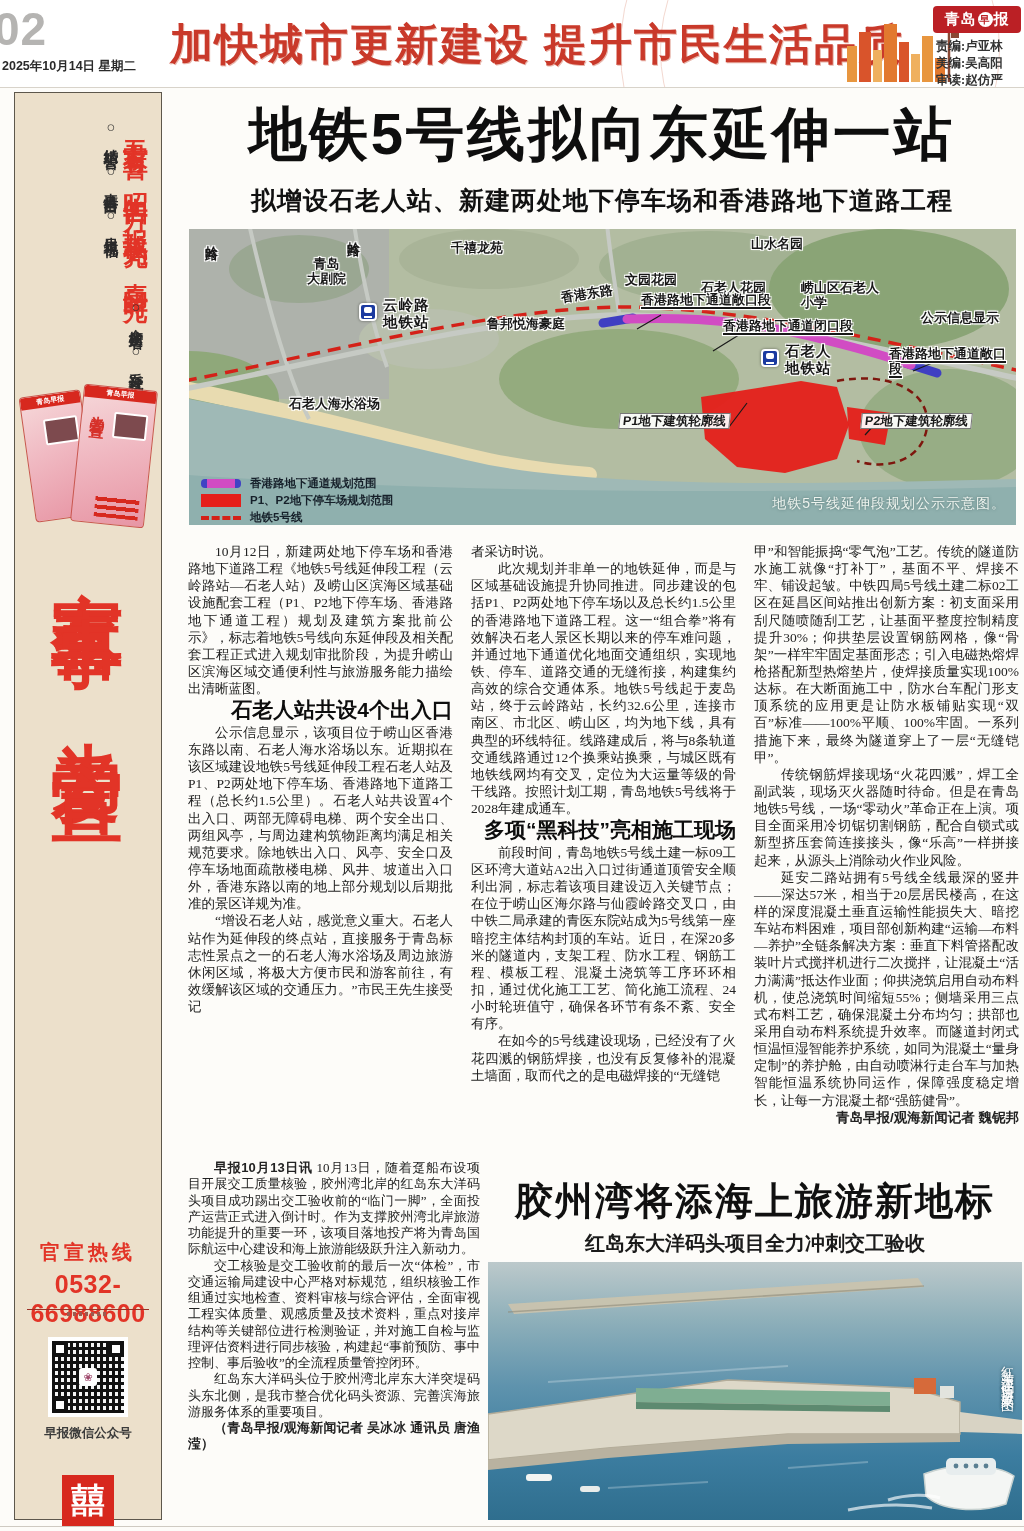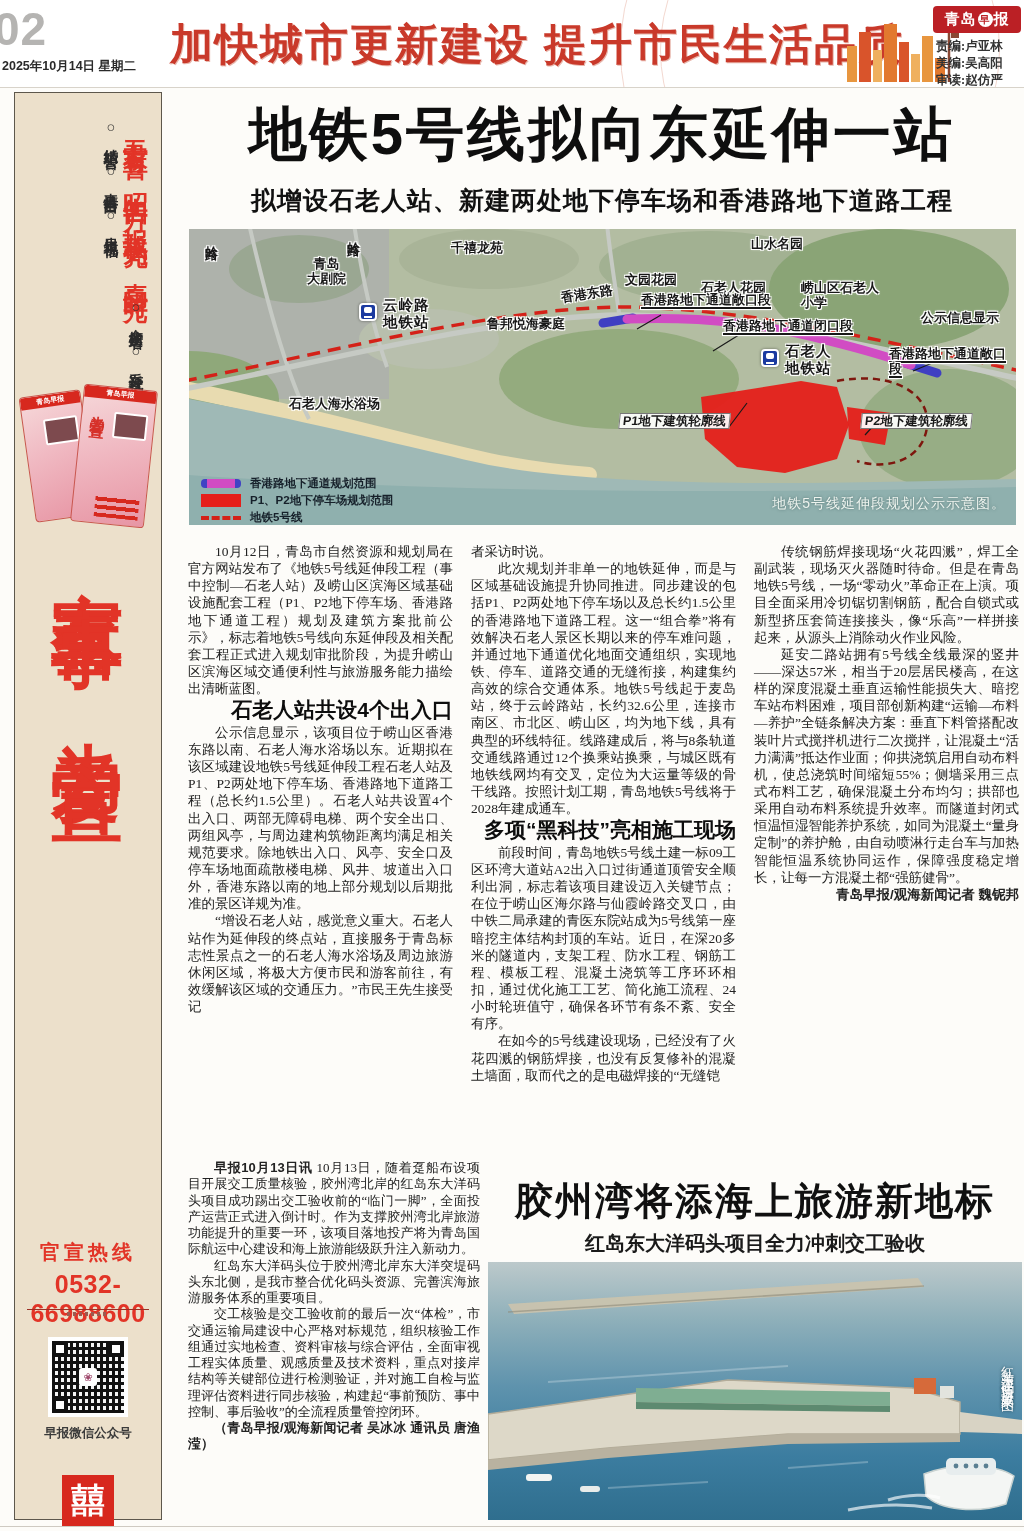--- a/index.html
+++ b/index.html
@@ -286,7 +286,7 @@
 
   <div id="cols">
     <div class="col">
-      <p>10月12日，青岛市自然资源和规划局在官方网站发布了《地铁5号线延伸段工程（事中控制—石老人站）及崂山区滨海区域基础设施配套工程（P1、P2地下停车场、香港路地下通道工程）规划及建筑方案批前公示》，标志着地铁5号线向东延伸段及相关配套工程正式进入规划审批阶段，为提升崂山区滨海区域交通便利性与旅游服务能力描绘出清晰蓝图。</p>
+      <p>10月12日，新建两处地下停车场和香港路地下道路工程《地铁5号线延伸段工程（云岭路站—石老人站）及崂山区滨海区域基础设施配套工程（P1、P2地下停车场、香港路地下通道工程）规划及建筑方案批前公示》，标志着地铁5号线向东延伸段及相关配套工程正式进入规划审批阶段，为提升崂山区滨海区域交通便利性与旅游服务能力描绘出清晰蓝图。</p>
       <p class="sect">石老人站共设4个出入口</p>
       <p>公示信息显示，该项目位于崂山区香港东路以南、石老人海水浴场以东。近期拟在该区域建设地铁5号线延伸段工程石老人站及P1、P2两处地下停车场、香港路地下道路工程（总长约1.5公里）。石老人站共设置4个出入口、两部无障碍电梯、两个安全出口、两组风亭，与周边建构筑物距离均满足相关规范要求。除地铁出入口、风亭、安全口及停车场地面疏散楼电梯、风井、坡道出入口外，香港东路以南的地上部分规划以后期批准的景区详规为准。</p>
       <p>“增设石老人站，感觉意义重大。石老人站作为延伸段的终点站，直接服务于青岛标志性景点之一的石老人海水浴场及周边旅游休闲区域，将极大方便市民和游客前往，有效缓解该区域的交通压力。”市民王先生接受记</p>

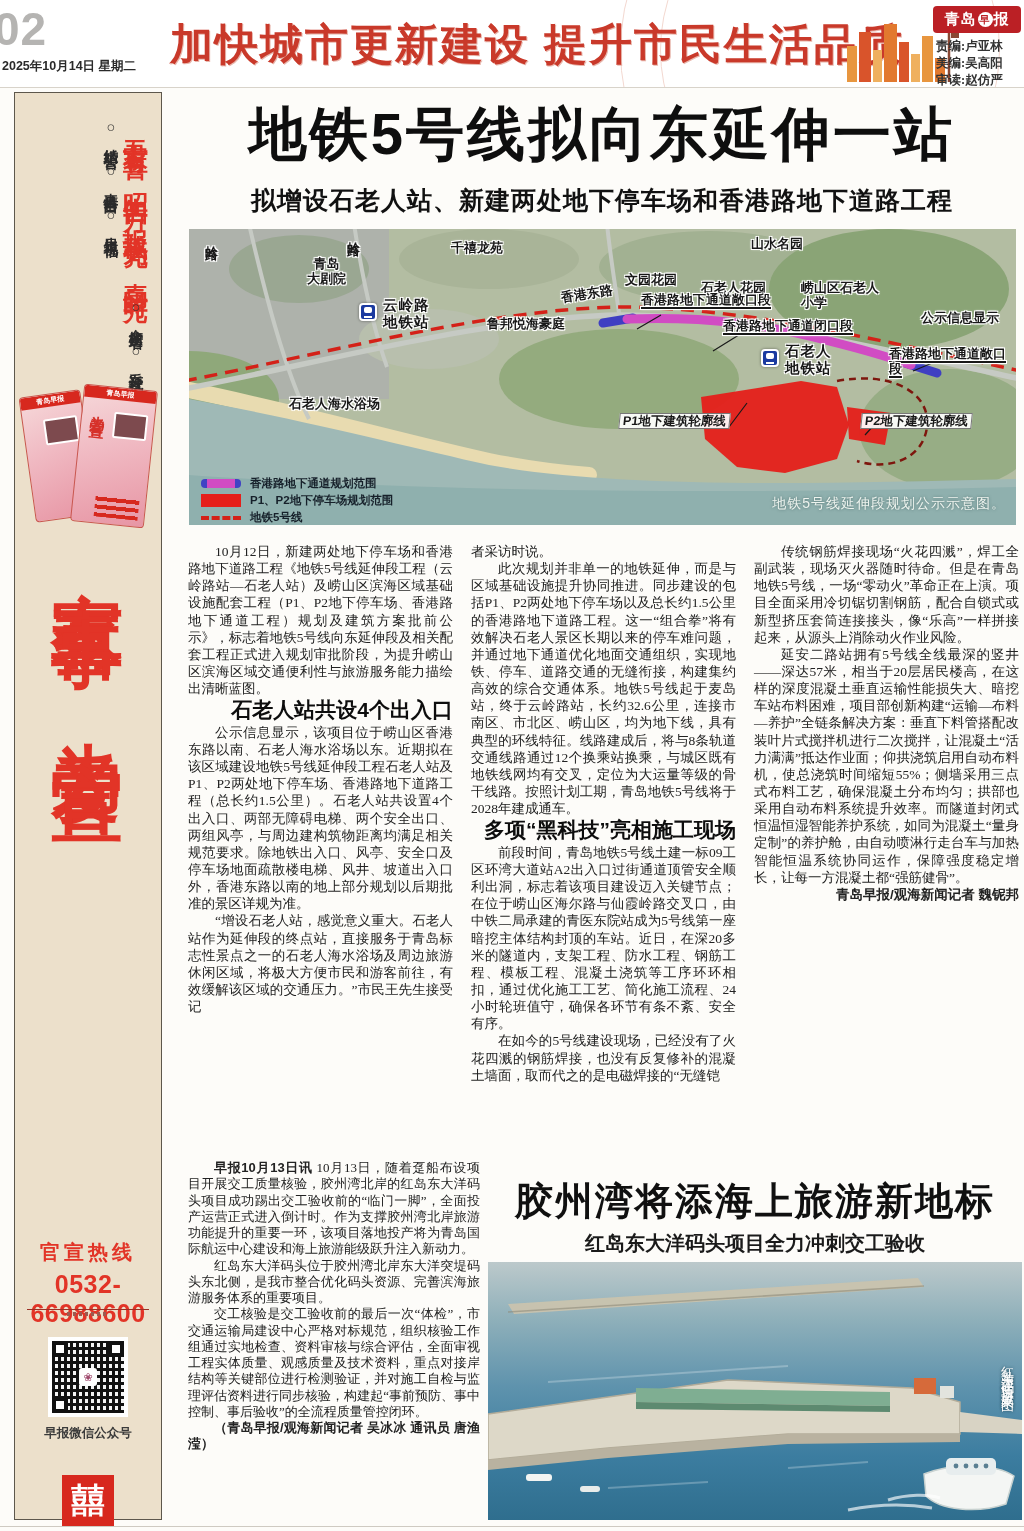--- a/index.html
+++ b/index.html
@@ -299,6 +299,7 @@
       <p>在如今的5号线建设现场，已经没有了火花四溅的钢筋焊接，也没有反复修补的混凝土墙面，取而代之的是电磁焊接的“无缝铠</p>
     </div>
     <div class="col">
+      <p class="cont">甲”和智能振捣“零气泡”工艺。传统的隧道防水施工就像“打补丁”，基面不平、焊接不牢、铺设起皱。中铁四局5号线土建二标02工区在延昌区间站推出创新方案：初支面采用刮尺随喷随刮工艺，让基面平整度控制精度提升30%；仰拱垫层设置钢筋网格，像“骨架”一样牢牢固定基面形态；引入电磁热熔焊枪搭配新型热熔垫片，使焊接质量实现100%达标。在大断面施工中，防水台车配门形支顶系统的应用更是让防水板铺贴实现“双百”标准——100%平顺、100%牢固。一系列措施下来，最终为隧道穿上了一层“无缝铠甲”。</p>
       <p>传统钢筋焊接现场“火花四溅”，焊工全副武装，现场灭火器随时待命。但是在青岛地铁5号线，一场“零动火”革命正在上演。项目全面采用冷切锯切割钢筋，配合自锁式或新型挤压套筒连接接头，像“乐高”一样拼接起来，从源头上消除动火作业风险。</p>
       <p>延安二路站拥有5号线全线最深的竖井——深达57米，相当于20层居民楼高，在这样的深度混凝土垂直运输性能损失大、暗挖车站布料困难，项目部创新构建“运输—布料—养护”全链条解决方案：垂直下料管搭配改装叶片式搅拌机进行二次搅拌，让混凝土“活力满满”抵达作业面；仰拱浇筑启用自动布料机，使总浇筑时间缩短55%；侧墙采用三点式布料工艺，确保混凝土分布均匀；拱部也采用自动布料系统提升效率。而隧道封闭式恒温恒湿智能养护系统，如同为混凝土“量身定制”的养护舱，由自动喷淋行走台车与加热智能恒温系统协同运作，保障强度稳定增长，让每一方混凝土都“强筋健骨”。</p>
       <p class="byline1">青岛早报/观海新闻记者 魏铌邦</p>

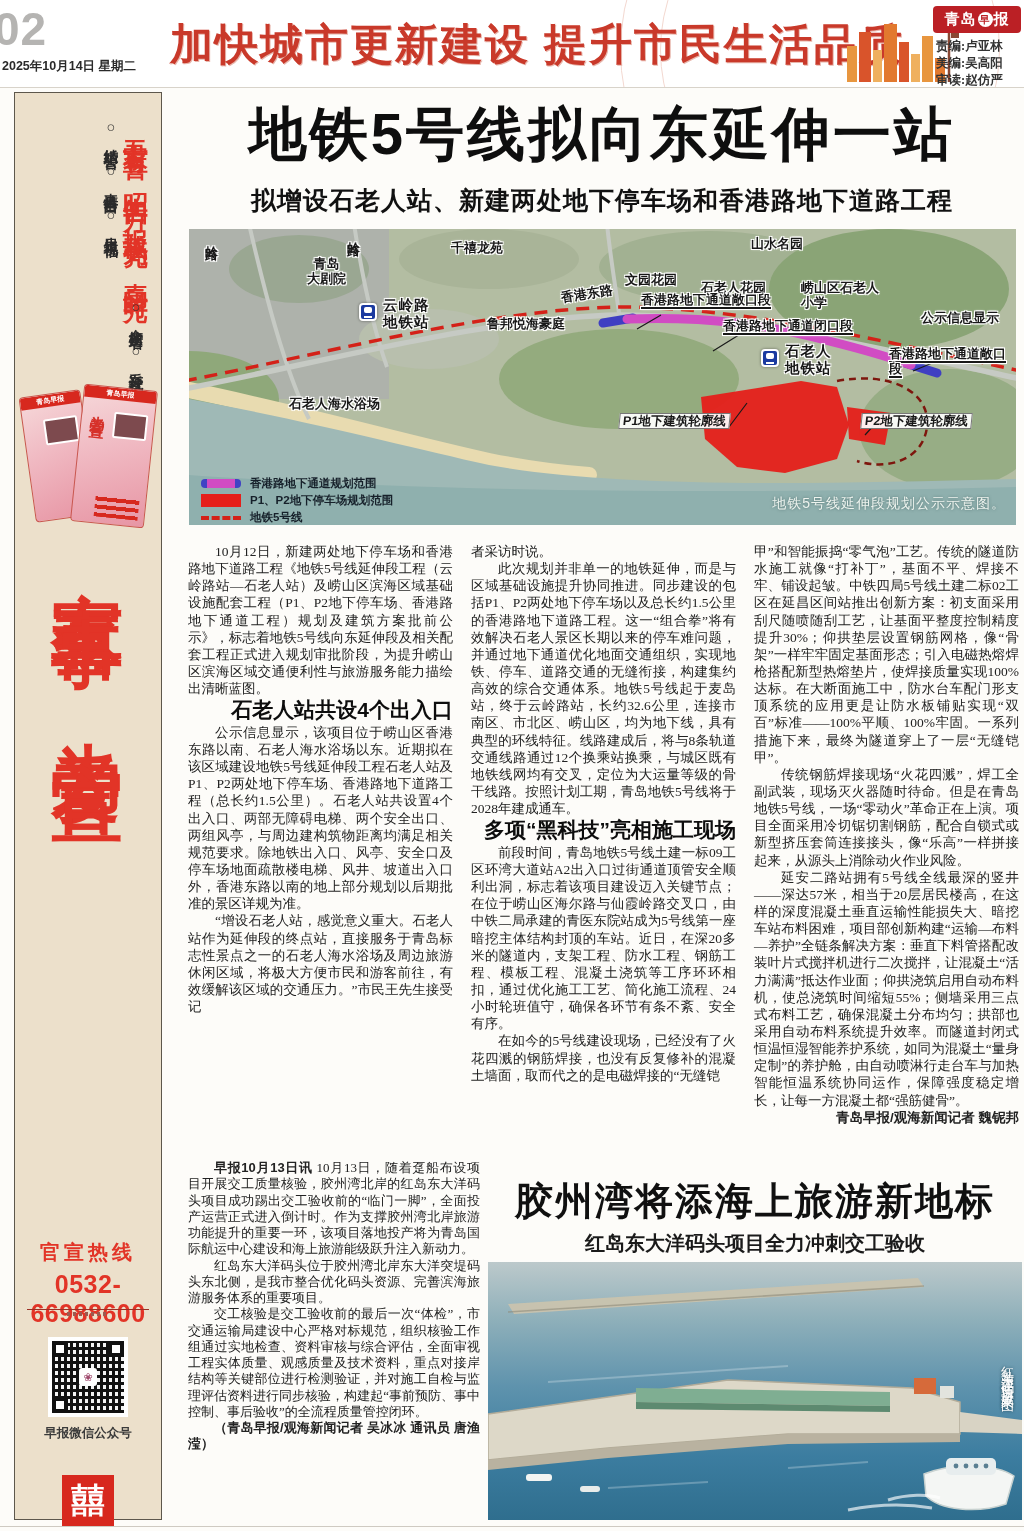--- a/index.html
+++ b/index.html
@@ -308,8 +308,8 @@
 
   <div id="a2-text">
     <p><b class="sans">早报10月13日讯</b>&nbsp;<span>10月13日，随着趸船布设项目开展交工质量核验，胶州湾北岸的红岛东大洋码头项目成功踢出交工验收前的“临门一脚”，全面投产运营正式进入倒计时。作为支撑胶州湾北岸旅游功能提升的重要一环，该项目落地投产将为青岛国际航运中心建设和海上旅游能级跃升注入新动力。</span></p>
+    <p>交工核验是交工验收前的最后一次“体检”，市交通运输局建设中心严格对标规范，组织核验工作组通过实地检查、资料审核与综合评估，全面审视工程实体质量、观感质量及技术资料，重点对接岸结构等关键部位进行检测验证，并对施工自检与监理评估资料进行同步核验，构建起“事前预防、事中控制、事后验收”的全流程质量管控闭环。</p>
     <p>红岛东大洋码头位于胶州湾北岸东大洋突堤码头东北侧，是我市整合优化码头资源、完善滨海旅游服务体系的重要项目。</p>
-    <p>交工核验是交工验收前的最后一次“体检”，市交通运输局建设中心严格对标规范，组织核验工作组通过实地检查、资料审核与综合评估，全面审视工程实体质量、观感质量及技术资料，重点对接岸结构等关键部位进行检测验证，并对施工自检与监理评估资料进行同步核验，构建起“事前预防、事中控制、事后验收”的全流程质量管控闭环。</p>
     <p class="byline2">（青岛早报/观海新闻记者 吴冰冰 通讯员 唐渔滢）</p>
   </div>
 

